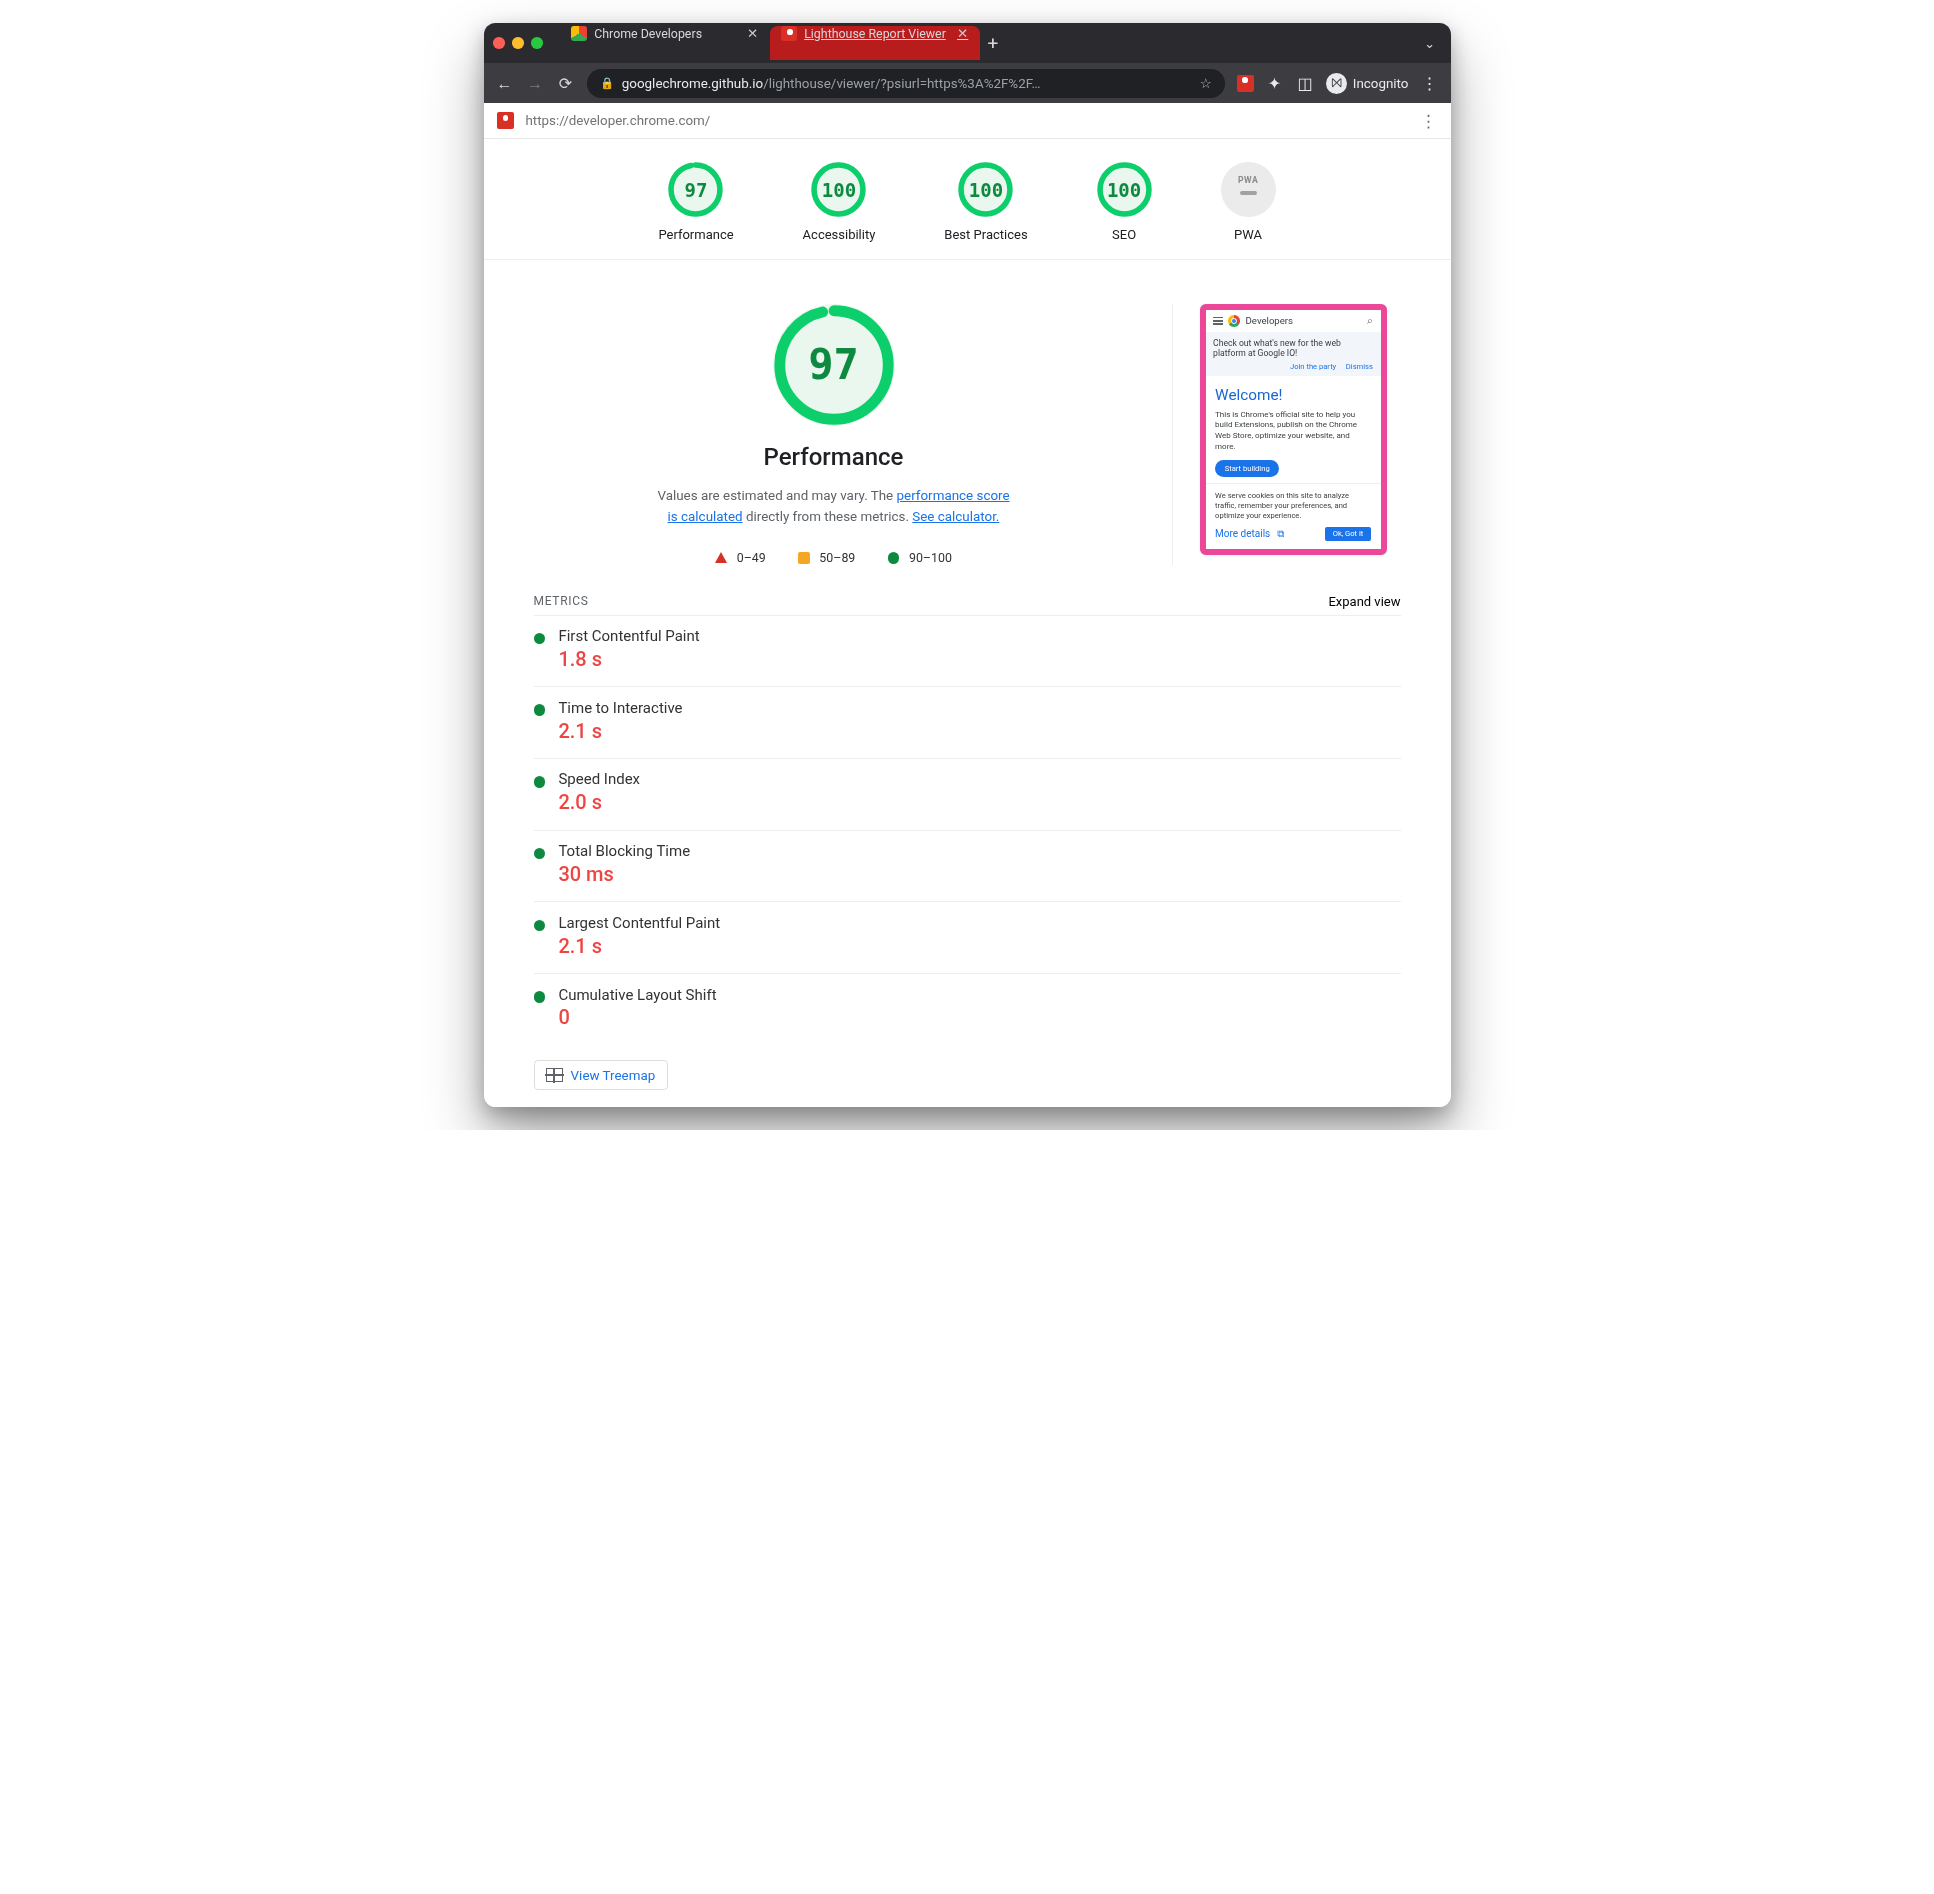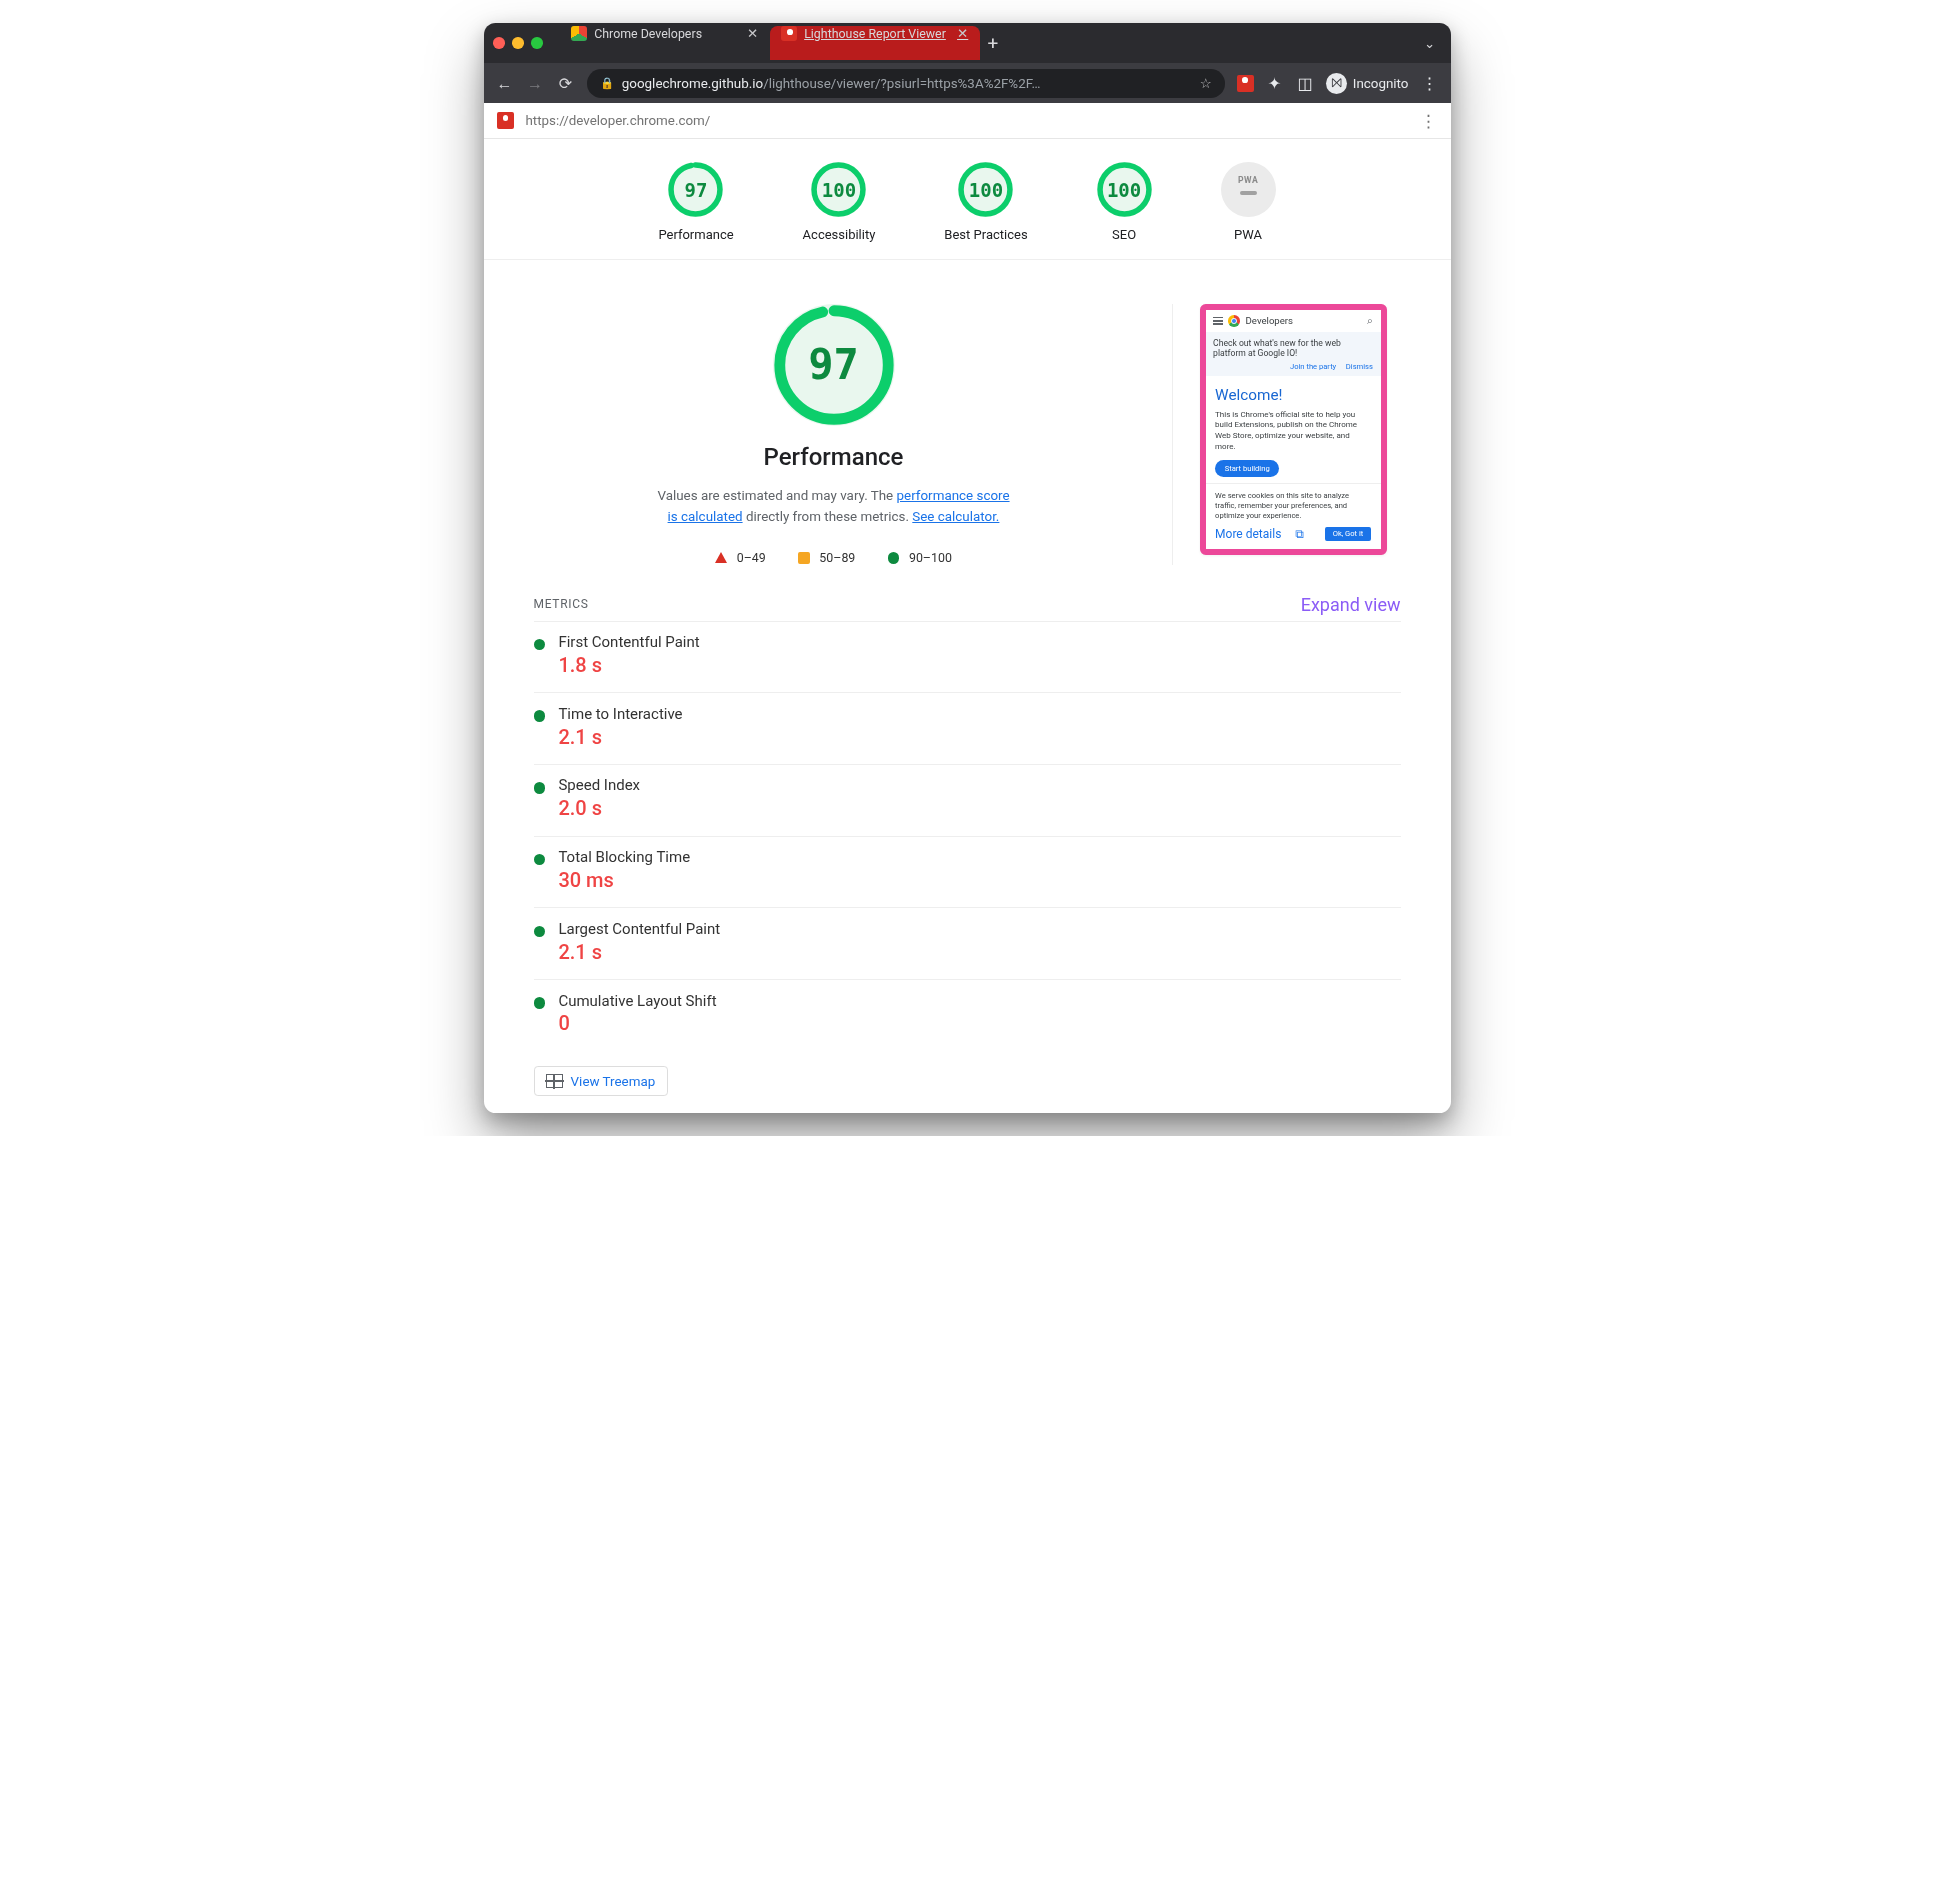--- a/index.html
+++ b/index.html
@@ -98,7 +98,7 @@
   .pv-cookies{padding:7.6px 9.6px;border-top:1px solid #eee}
   .pv-cookies p{font-size:7.6px;color:#3c4043;line-height:1.3}
   .pv-cookies .row{display:flex;justify-content:space-between;align-items:center;margin-top:5.7px}
-  .pv-more{color:#1a73e8;font-size:12px;display:flex;gap:14px;align-items:center}
+  .pv-more{color:#1a73e8;font-size:10px;display:flex;gap:7px;align-items:center}
   .pv-ok{background:#1a73e8;color:#fff;padding:2.9px 7.6px;border-radius:1.9px;font-size:7.6px}
   
   .metrics-head{display:flex;justify-content:space-between;align-items:center;padding:11.5px 50px 5.7px;color:#5f6368;font-size:12px;letter-spacing:0.7px}

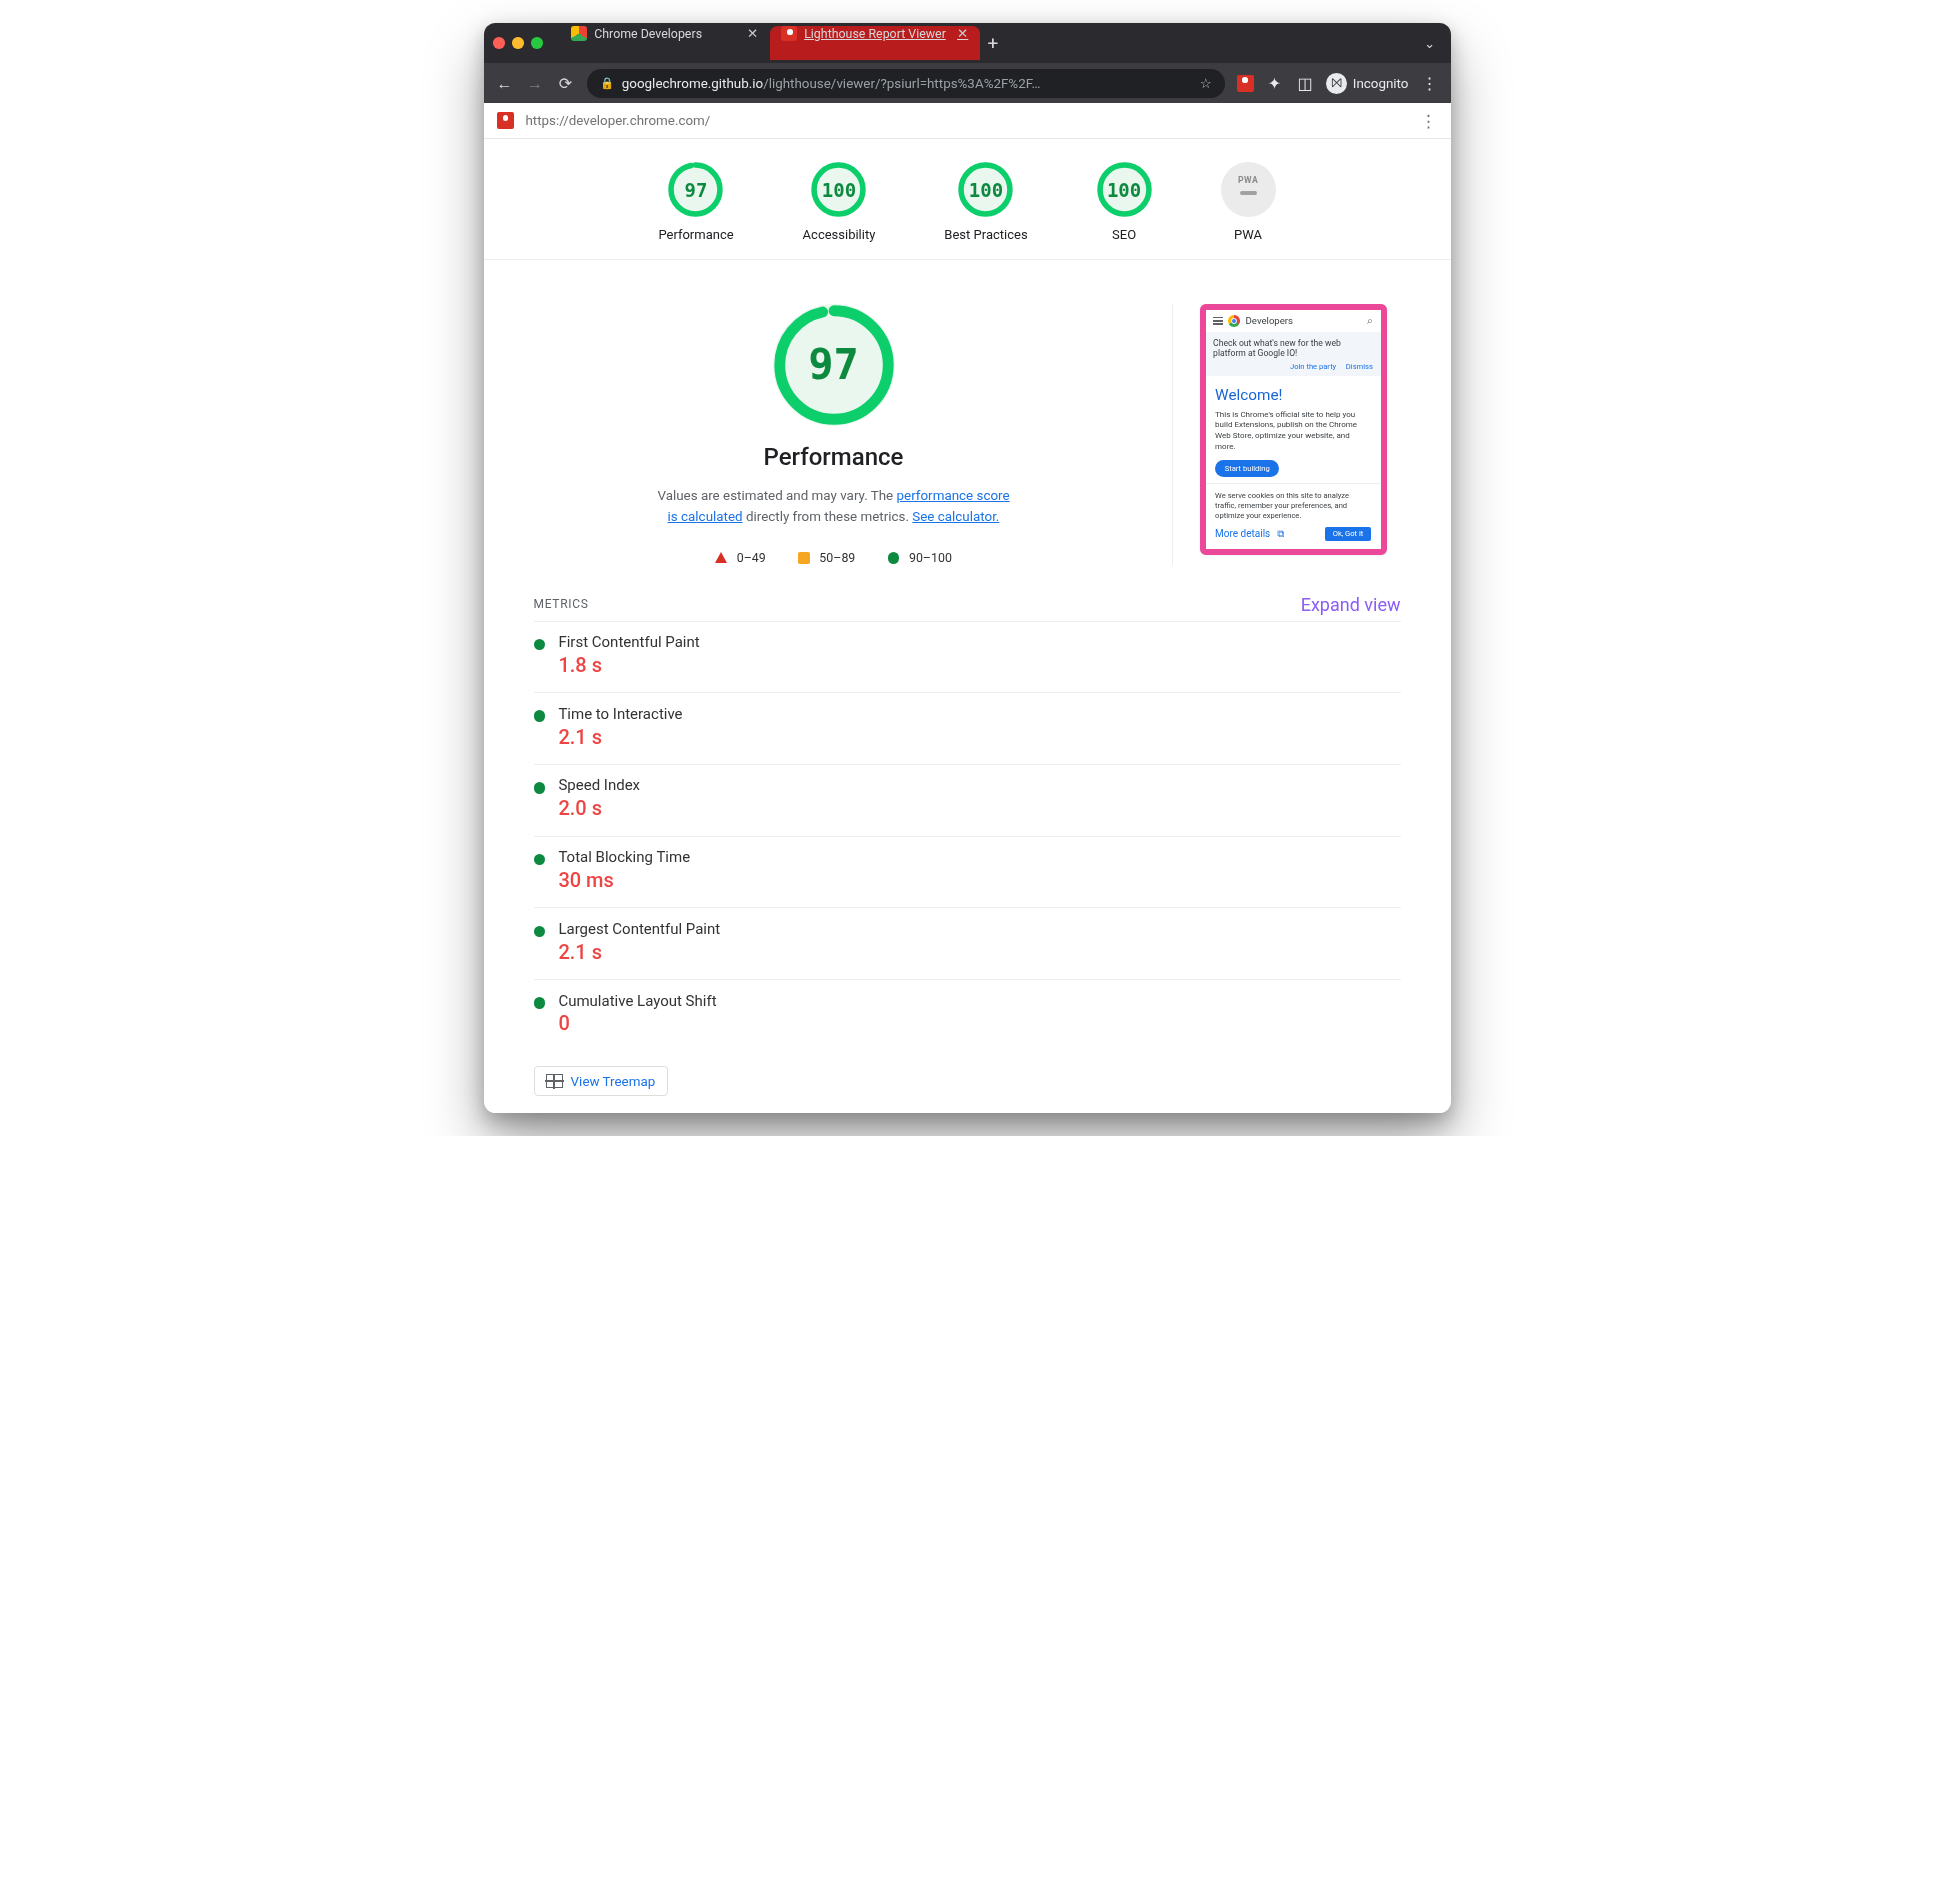--- a/index.html
+++ b/index.html
@@ -102,7 +102,7 @@
   .pv-ok{background:#1a73e8;color:#fff;padding:2.9px 7.6px;border-radius:1.9px;font-size:7.6px}
   
   .metrics-head{display:flex;justify-content:space-between;align-items:center;padding:11.5px 50px 5.7px;color:#5f6368;font-size:12px;letter-spacing:0.7px}
-  .metrics-head .expand{letter-spacing:0;font-size:18px;color:#8b5cf6}
+  .metrics-head .expand{letter-spacing:0;font-size:13px;color:#000000}
   .metrics-grid{display:grid;grid-template-columns:1fr;gap:0 42px;padding:0 50px 7.6px}
   .metric{border-top:1px solid #eee;padding:11.5px 0 15.3px;display:flex;gap:13.4px;align-items:flex-start}
   .dot{width:11.5px;height:11.5px;border-radius:50%;background:#0d8a3f;margin-top:5.7px;flex-shrink:0}

